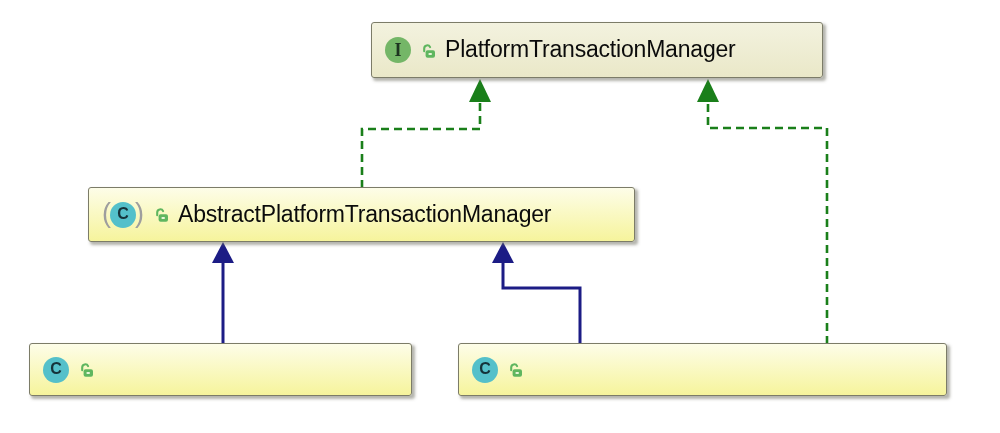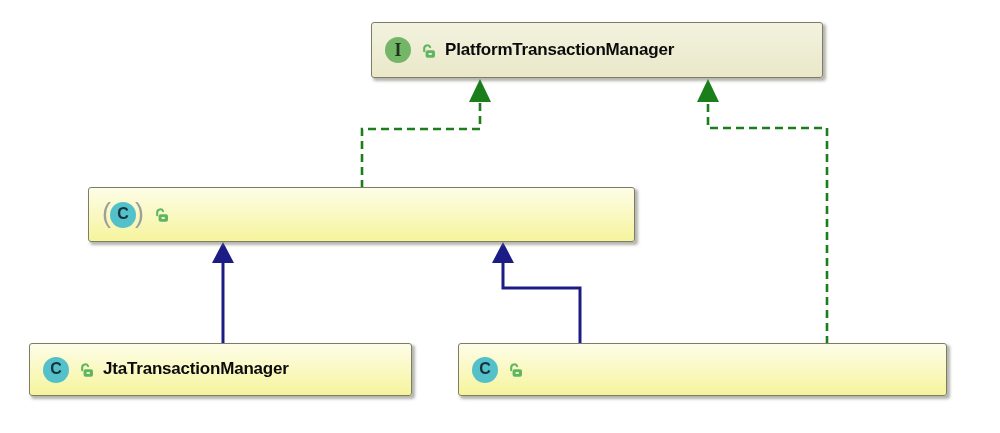--- a/index.html
+++ b/index.html
@@ -40,7 +40,7 @@
     background:linear-gradient(180deg,var(--interface-node-fill-top,#f3f2df) 0%,var(--interface-node-fill-bottom,#eae8c8) 100%);
   }
   .node-label{
-    font-size:17px;font-weight:700;color:#0b0b0b;
+    font-size:23px;font-weight:400;color:#0b0b0b;
     letter-spacing:-0.2px;white-space:nowrap;
     padding-bottom:1px;
   }

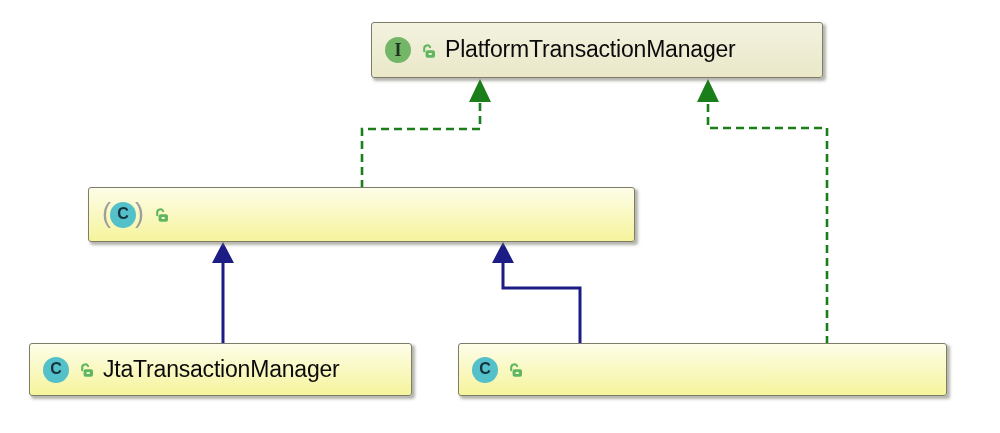--- a/index.html
+++ b/index.html
@@ -128,6 +128,7 @@
       <rect x="5.6" y="8.2" width="9.4" height="7.6" rx="2" fill="var(--public-lock-green,#5fb65f)"></rect>
       <rect x="8.4" y="11" width="3.6" height="2" rx="0.9" fill="#e9f5da"></rect>
     </svg>
+    <span class="node-label">AbstractPlatformTransactionManager</span>
   </div>
 
   <div class="node node-jta">

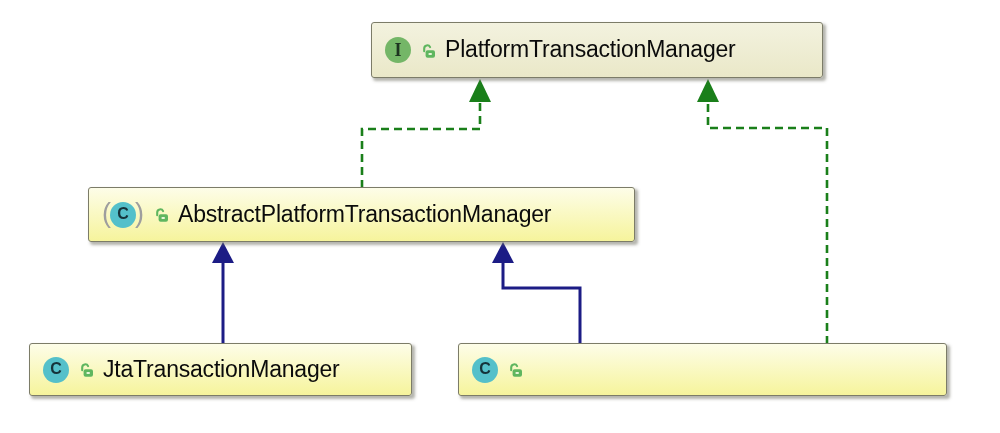--- a/index.html
+++ b/index.html
@@ -140,7 +140,6 @@
       <rect x="5.6" y="8.2" width="9.4" height="7.6" rx="2" fill="var(--public-lock-green,#5fb65f)"></rect>
       <rect x="8.4" y="11" width="3.6" height="2" rx="0.9" fill="#e9f5da"></rect>
     </svg>
-    <span class="node-label">JtaTransactionManager</span>
   </div>
 
   <div class="node node-datasource">

